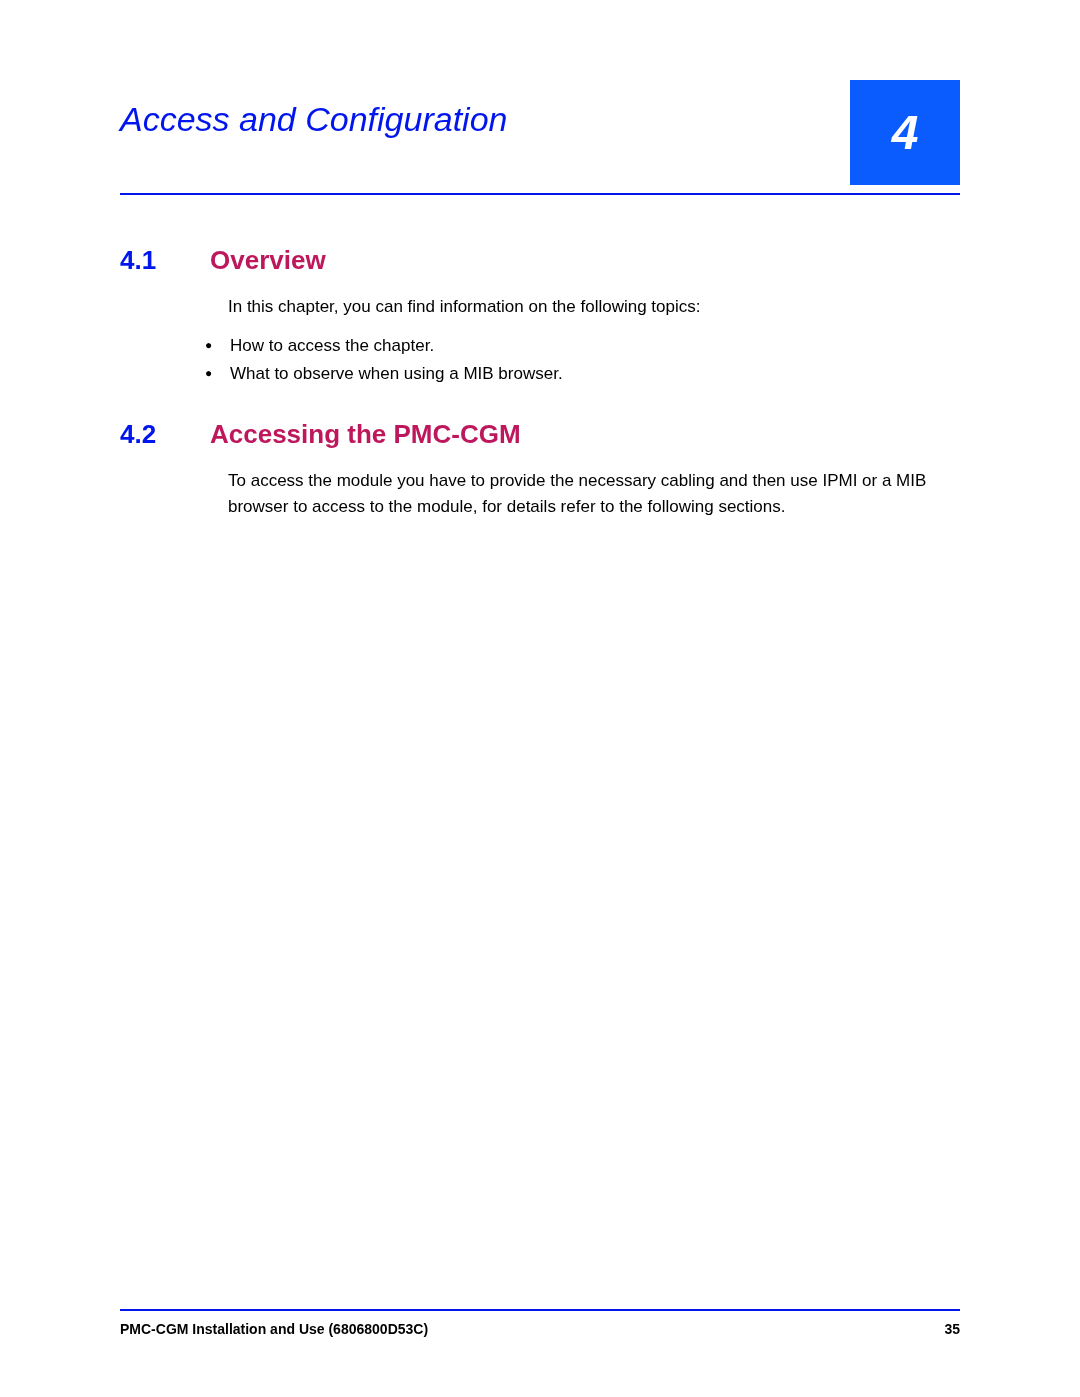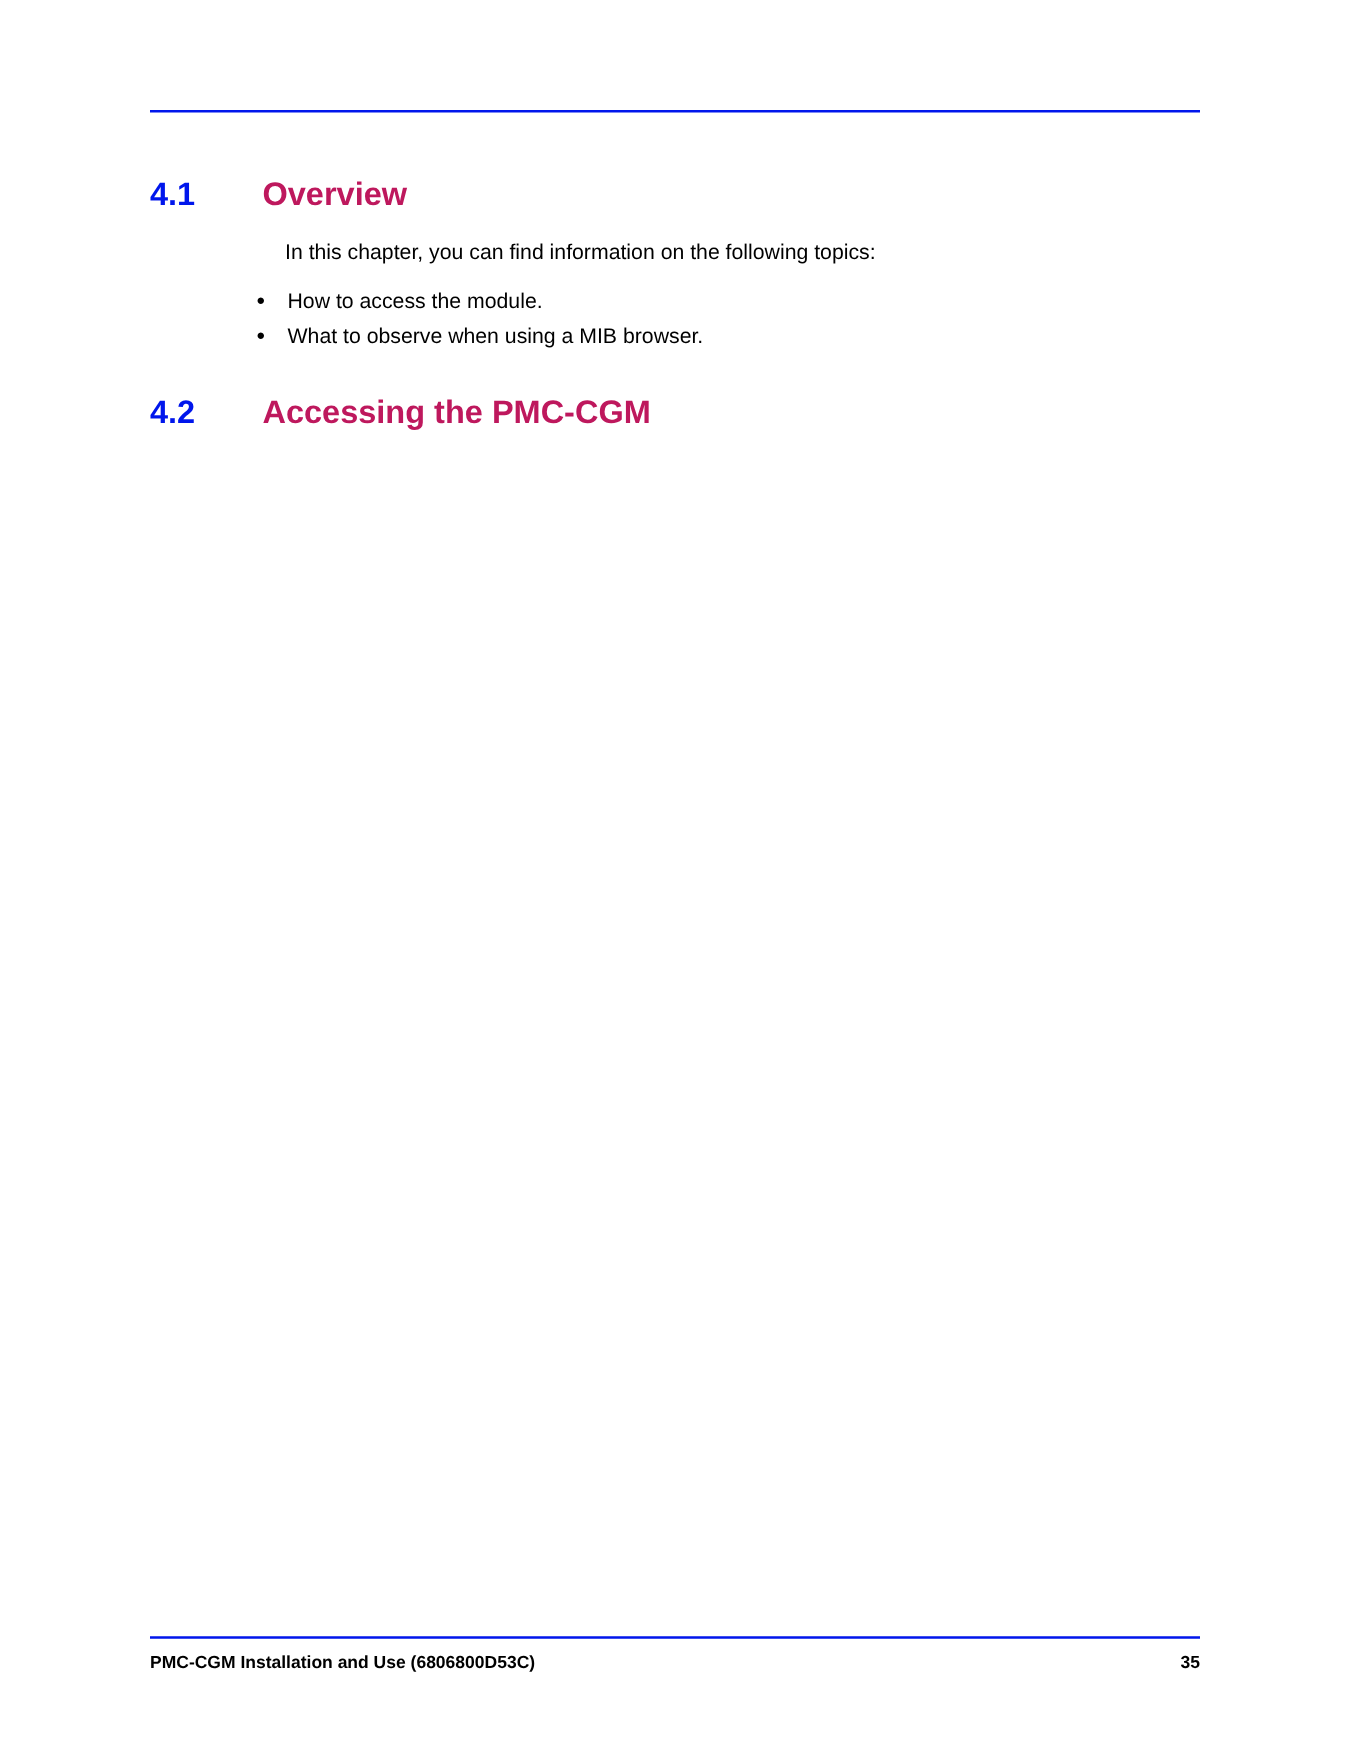--- a/index.html
+++ b/index.html
@@ -119,6 +119,10 @@
 <body>
 
 <div class="page">
+  <div class="header-row">
+    <div class="chapter-title">Access and Configuration</div>
+    <div class="chapter-box">4</div>
+  </div>
   <hr class="header-line">
 
   <div class="section">

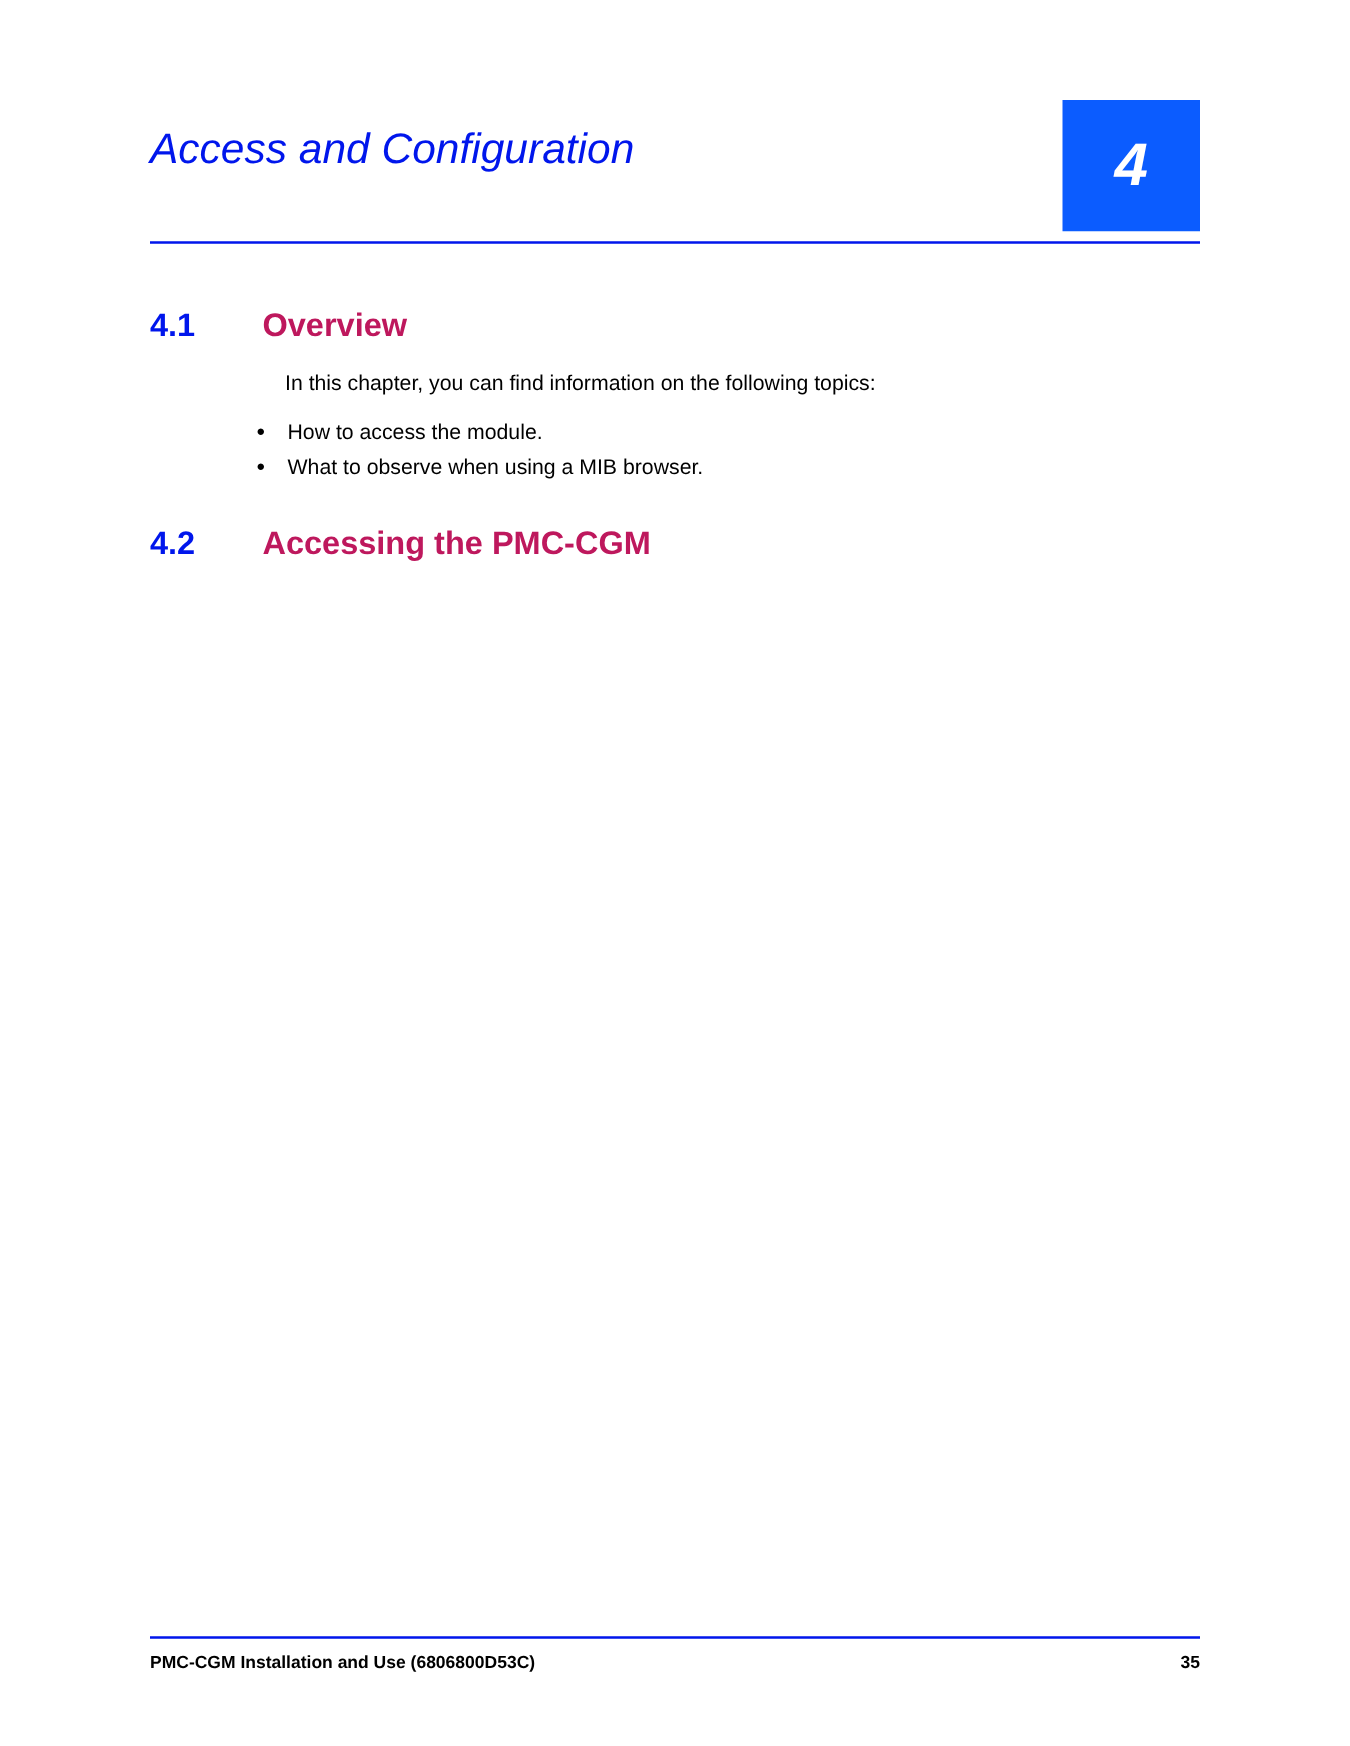--- a/index.html
+++ b/index.html
@@ -132,7 +132,7 @@
     </div>
     <p class="body-text">In this chapter, you can find information on the following topics:</p>
     <ul class="bullet-list">
-      <li>How to access the module.</li>
+      <li>How to access the chapter.</li>
       <li>What to observe when using a MIB browser.</li>
     </ul>
   </div>

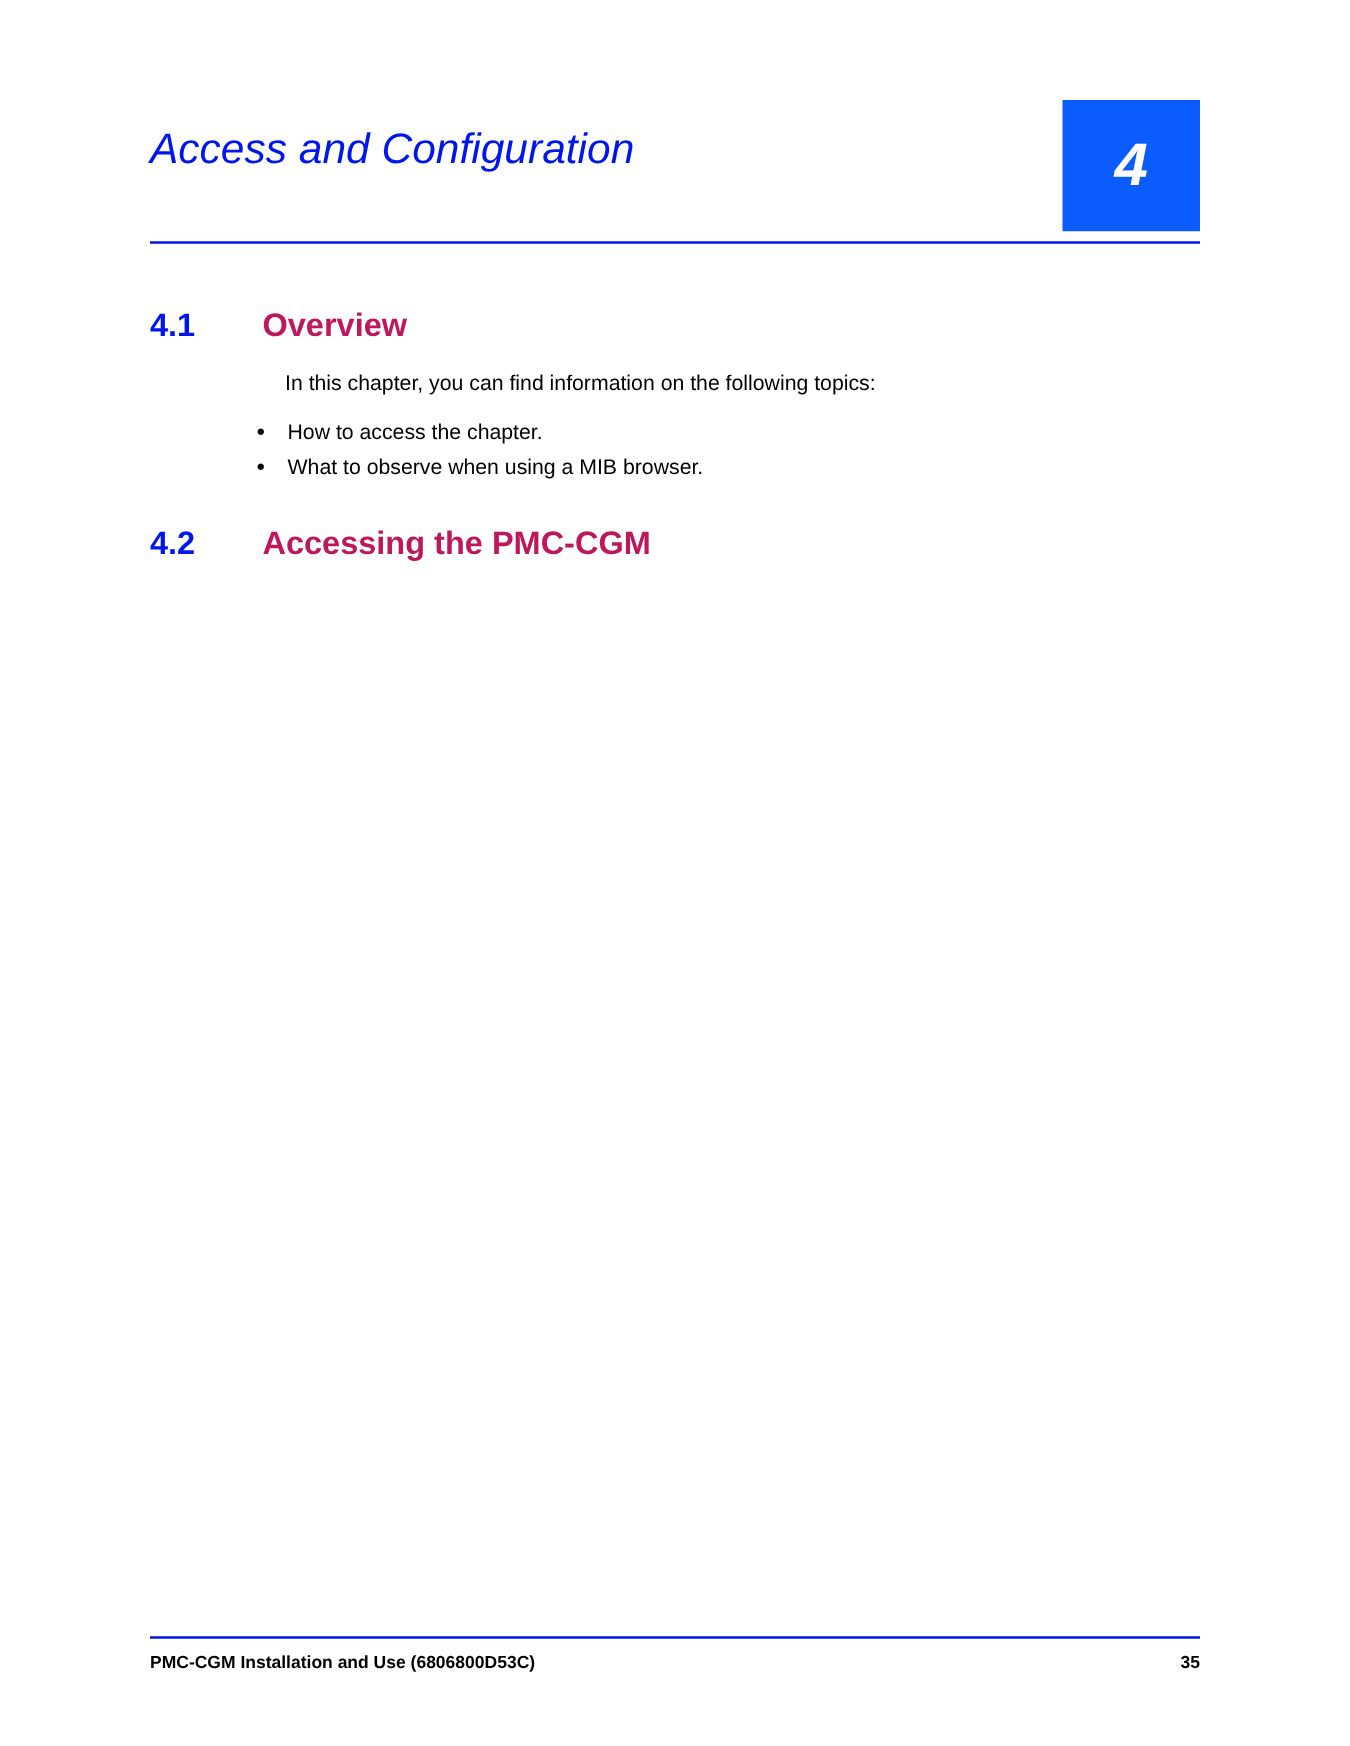--- a/index.html
+++ b/index.html
@@ -142,6 +142,7 @@
       <div class="section-number">4.2</div>
       <div class="section-name">Accessing the PMC-CGM</div>
     </div>
+    <p class="body-text">To access the module you have to provide the necessary cabling and then use IPMI or a MIB browser to access to the module, for details refer to the following sections.</p>
   </div>
 
   <div class="footer">

